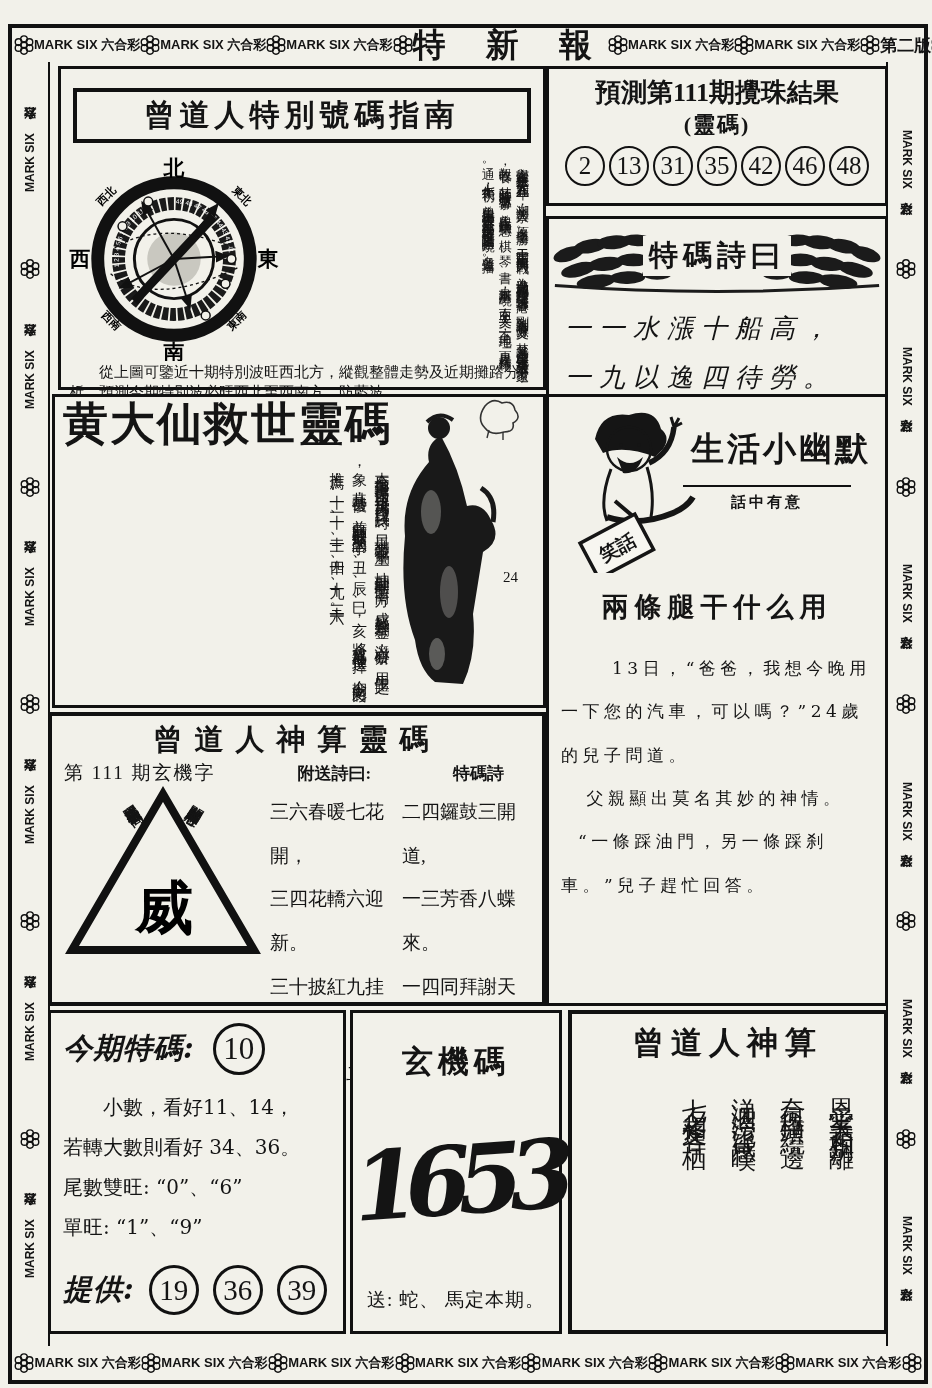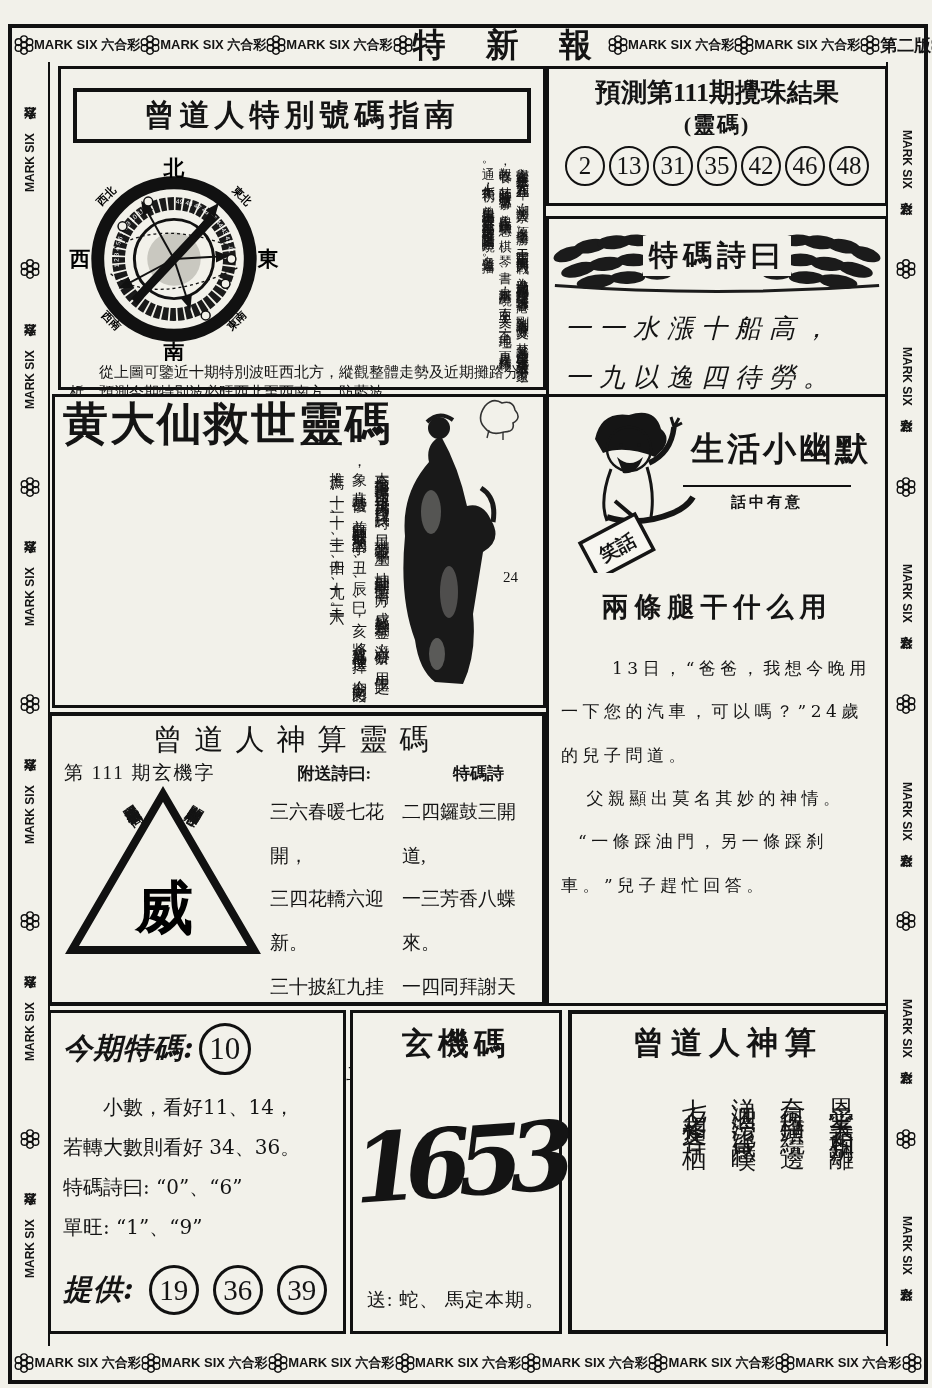--- a/index.html
+++ b/index.html
@@ -79,7 +79,7 @@
 
   
   .shensuan { left:0; top:650px; width:498px; height:294px; border-width:4px; padding:2px 8px; }
-  .ss-title { text-align:center; font-size:29px; font-weight:normal; letter-spacing:12px; margin-top:2px; }
+  .ss-title { text-align:center; font-size:29px; font-weight:bold; letter-spacing:12px; margin-top:2px; }
   .ss-sub { display:flex; justify-content:space-between; margin:0 30px 0 4px; align-items:baseline; }
   .ss-issue { font-size:19px; letter-spacing:2px; }
   .ss-poemlabel, .ss-speclabel { font-size:17px; font-weight:bold; }

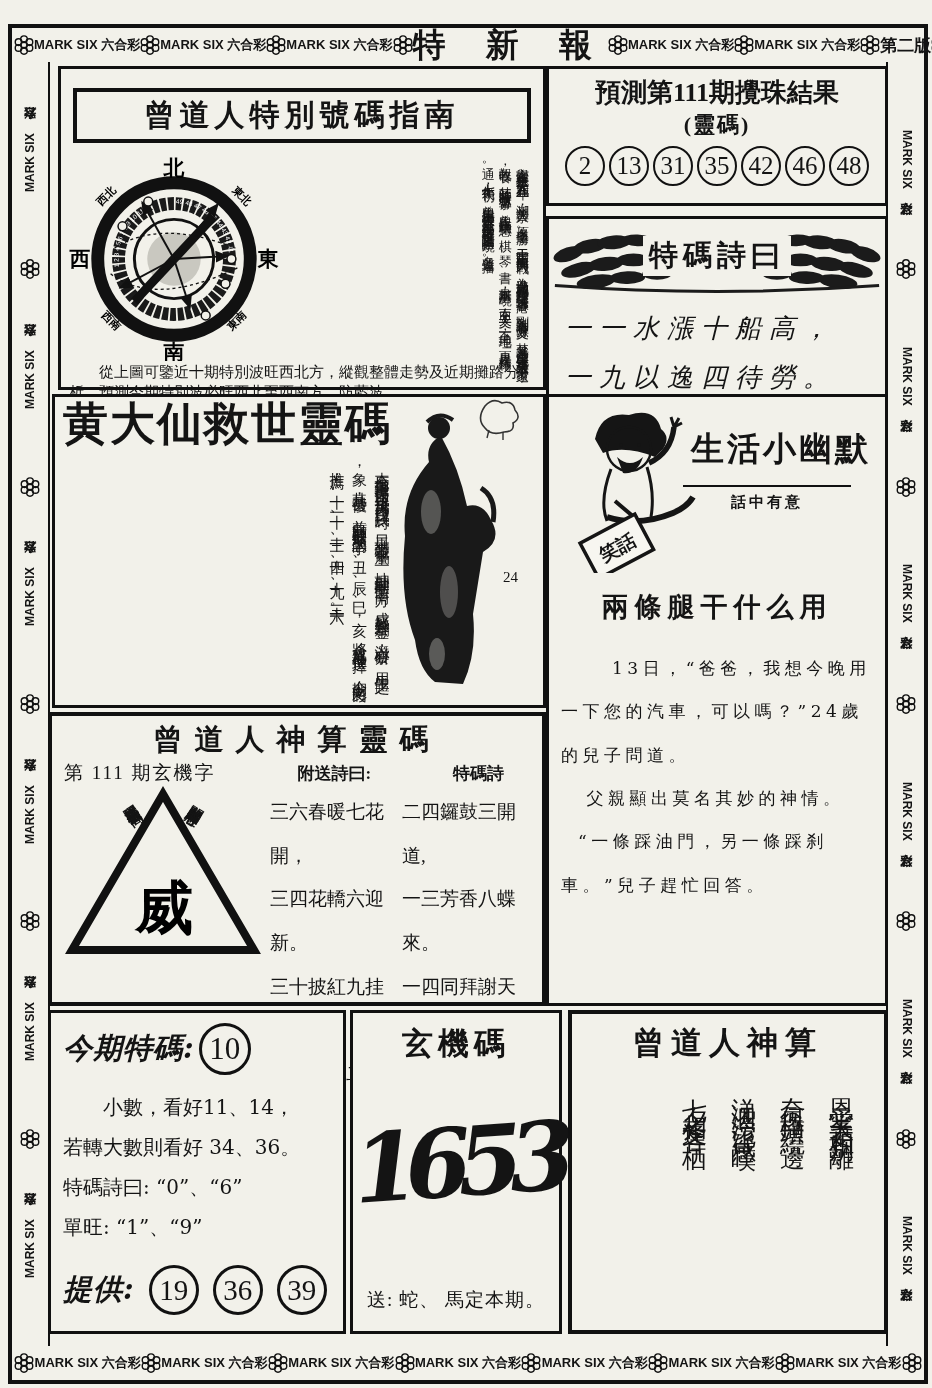--- a/index.html
+++ b/index.html
@@ -96,7 +96,7 @@
 
   
   .specialnum { left:0; top:948px; width:298px; height:324px; padding:10px 12px; }
-  .sn-head { display:flex; align-items:center; gap:4px; }
+  .sn-head { display:flex; align-items:center; gap:18px; }
   .sn-label { font-size:29px; font-weight:bold; font-style:italic; letter-spacing:1px;
               font-family:"DejaVu Serif", serif; }
   .ball-lg { width:52px; height:52px; border:3px solid #111; border-radius:50%; display:flex;

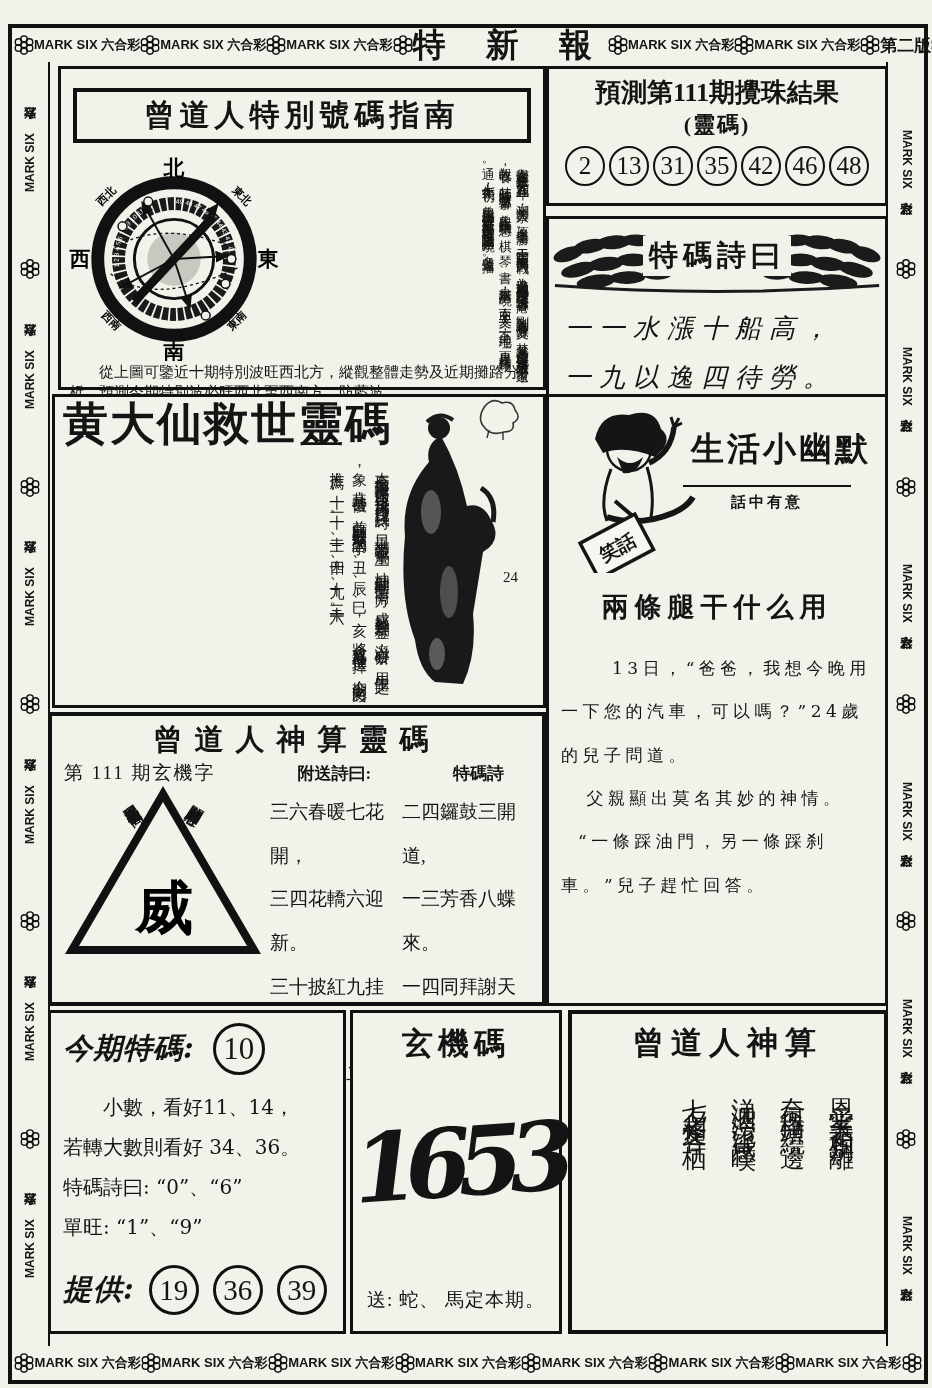--- a/index.html
+++ b/index.html
@@ -106,7 +106,7 @@
   .sn-provide { position:absolute; left:12px; bottom:16px; display:flex; align-items:center; gap:14px; }
   .sn-provide .ball-lg { width:50px; height:50px; font-size:29px; }
 
-  .mystery { left:302px; top:948px; width:212px; height:324px; text-align:center; padding-top:10px; }
+  .mystery { left:302px; top:948px; width:212px; height:324px; text-align:center; padding-top:28px; }
   .my-title { font-size:31px; font-weight:bold; letter-spacing:5px; }
   .my-num { font-size:95px; font-weight:600; font-style:italic; letter-spacing:-14px;
             transform:rotate(-4deg); margin-top:42px; font-family:"DejaVu Serif", serif; }

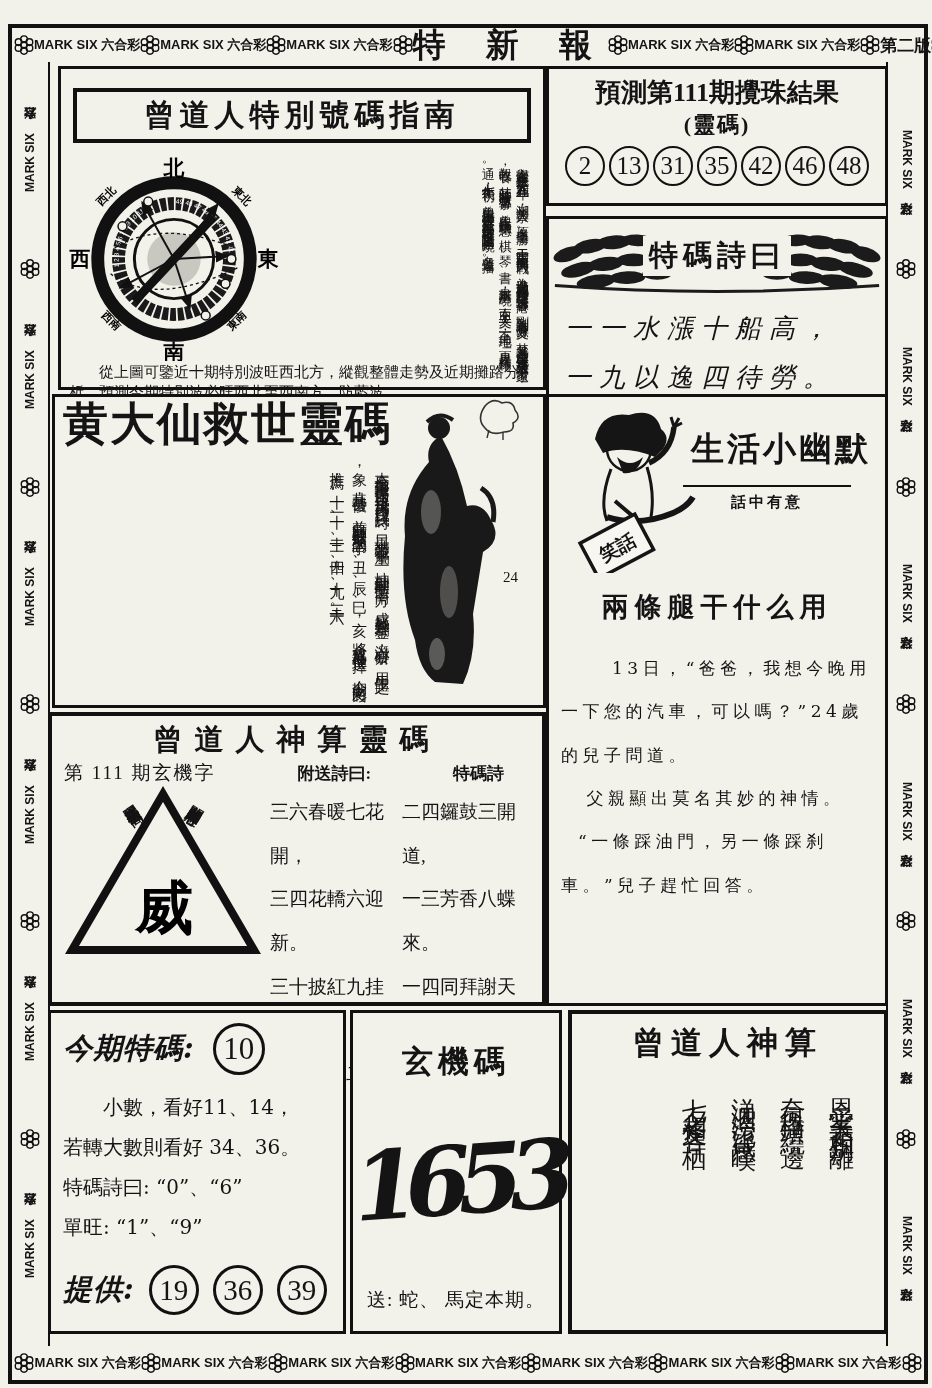--- a/index.html
+++ b/index.html
@@ -432,7 +432,7 @@
           <div class="sn-line1">小數，看好11、14，</div>
           <div>若轉大數則看好 34、36。</div>
           <div>
-            <span>特碼詩曰:</span>
+            <span>尾數雙旺:</span>
             <span>“0”、“6”</span>
           </div>
           <div>

